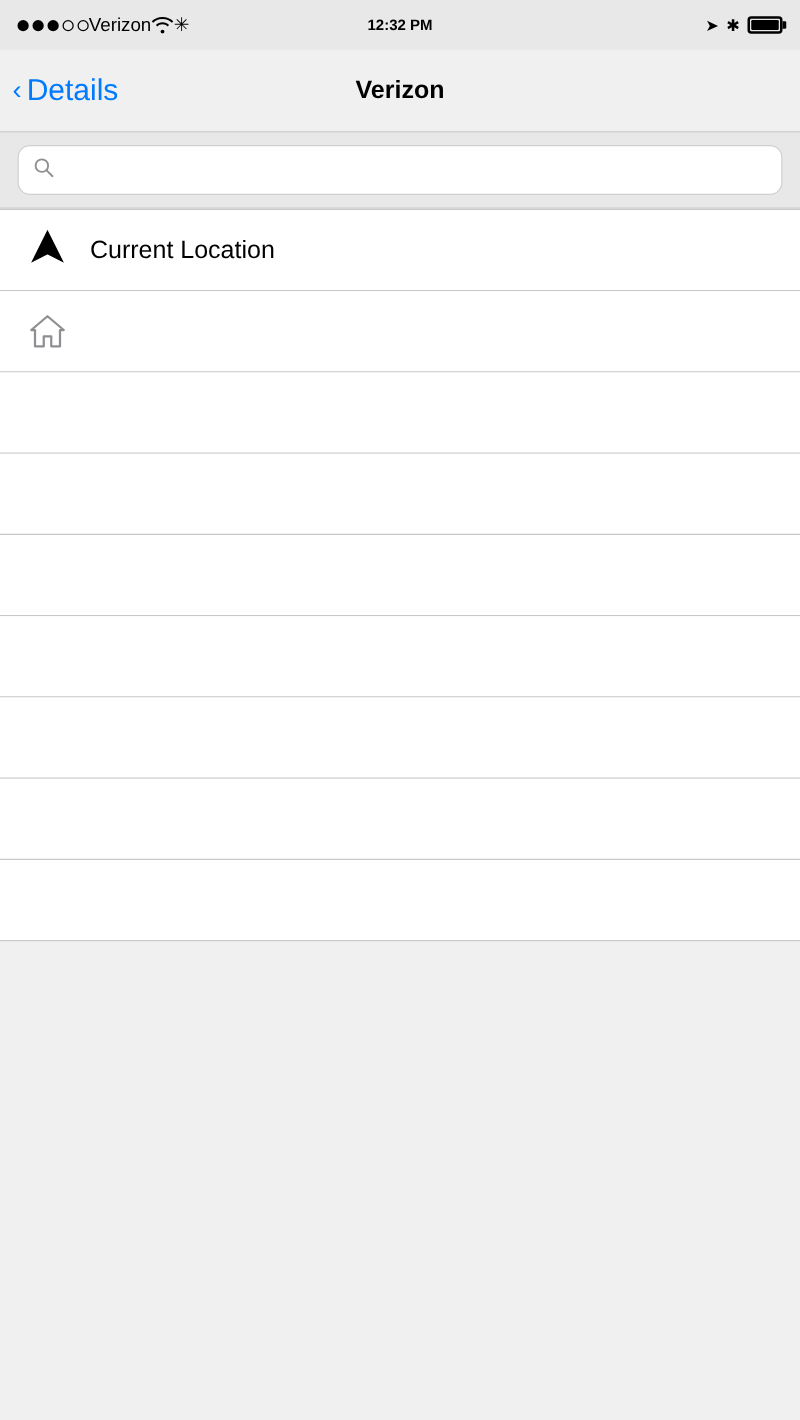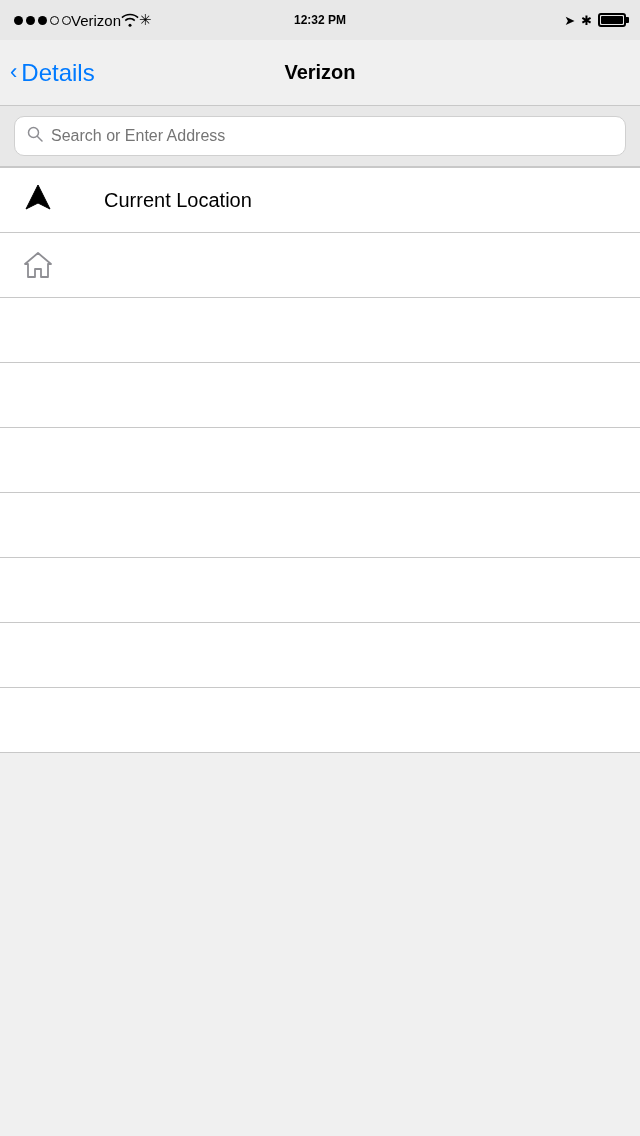--- a/index.html
+++ b/index.html
@@ -273,7 +273,6 @@
         <line x1="10.5" y1="10.5" x2="15" y2="15" stroke="#8e8e93" stroke-width="1.5" stroke-linecap="round"></line>
       </svg>
     </span>
-    <input class="search-input" type="text" placeholder="Search or Enter Address" style="">
   </div>
 </div>
 

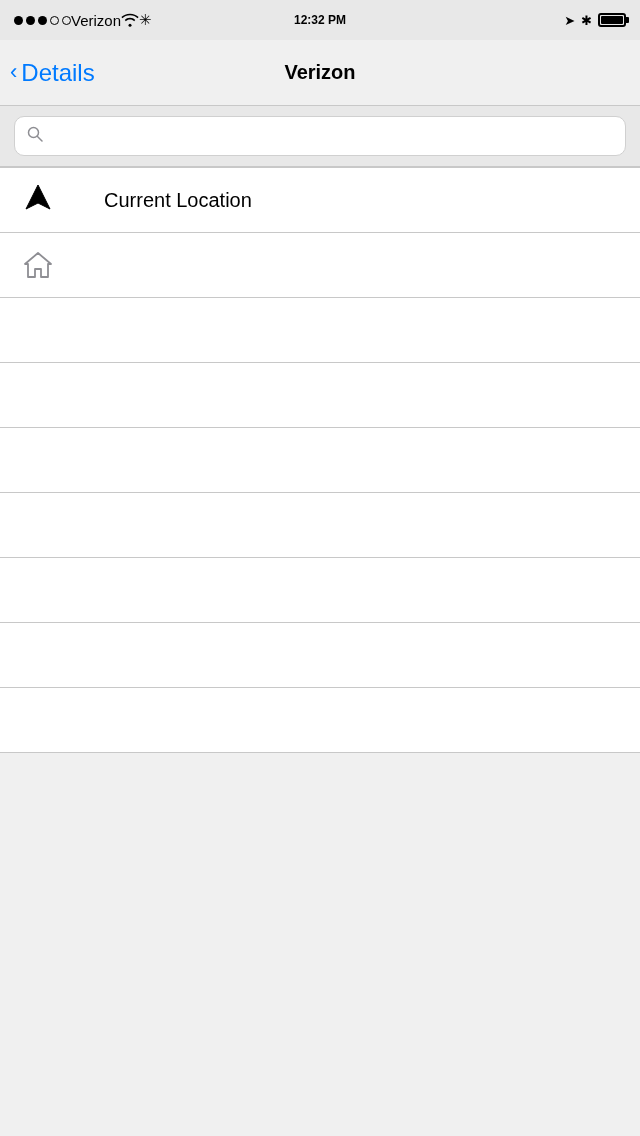--- a/index.html
+++ b/index.html
@@ -209,7 +209,6 @@
 
     .list-item-text {
       flex: 1;
-      margin-left: 32px;
     }
     .list-item-title {
       font-size: 20px;

